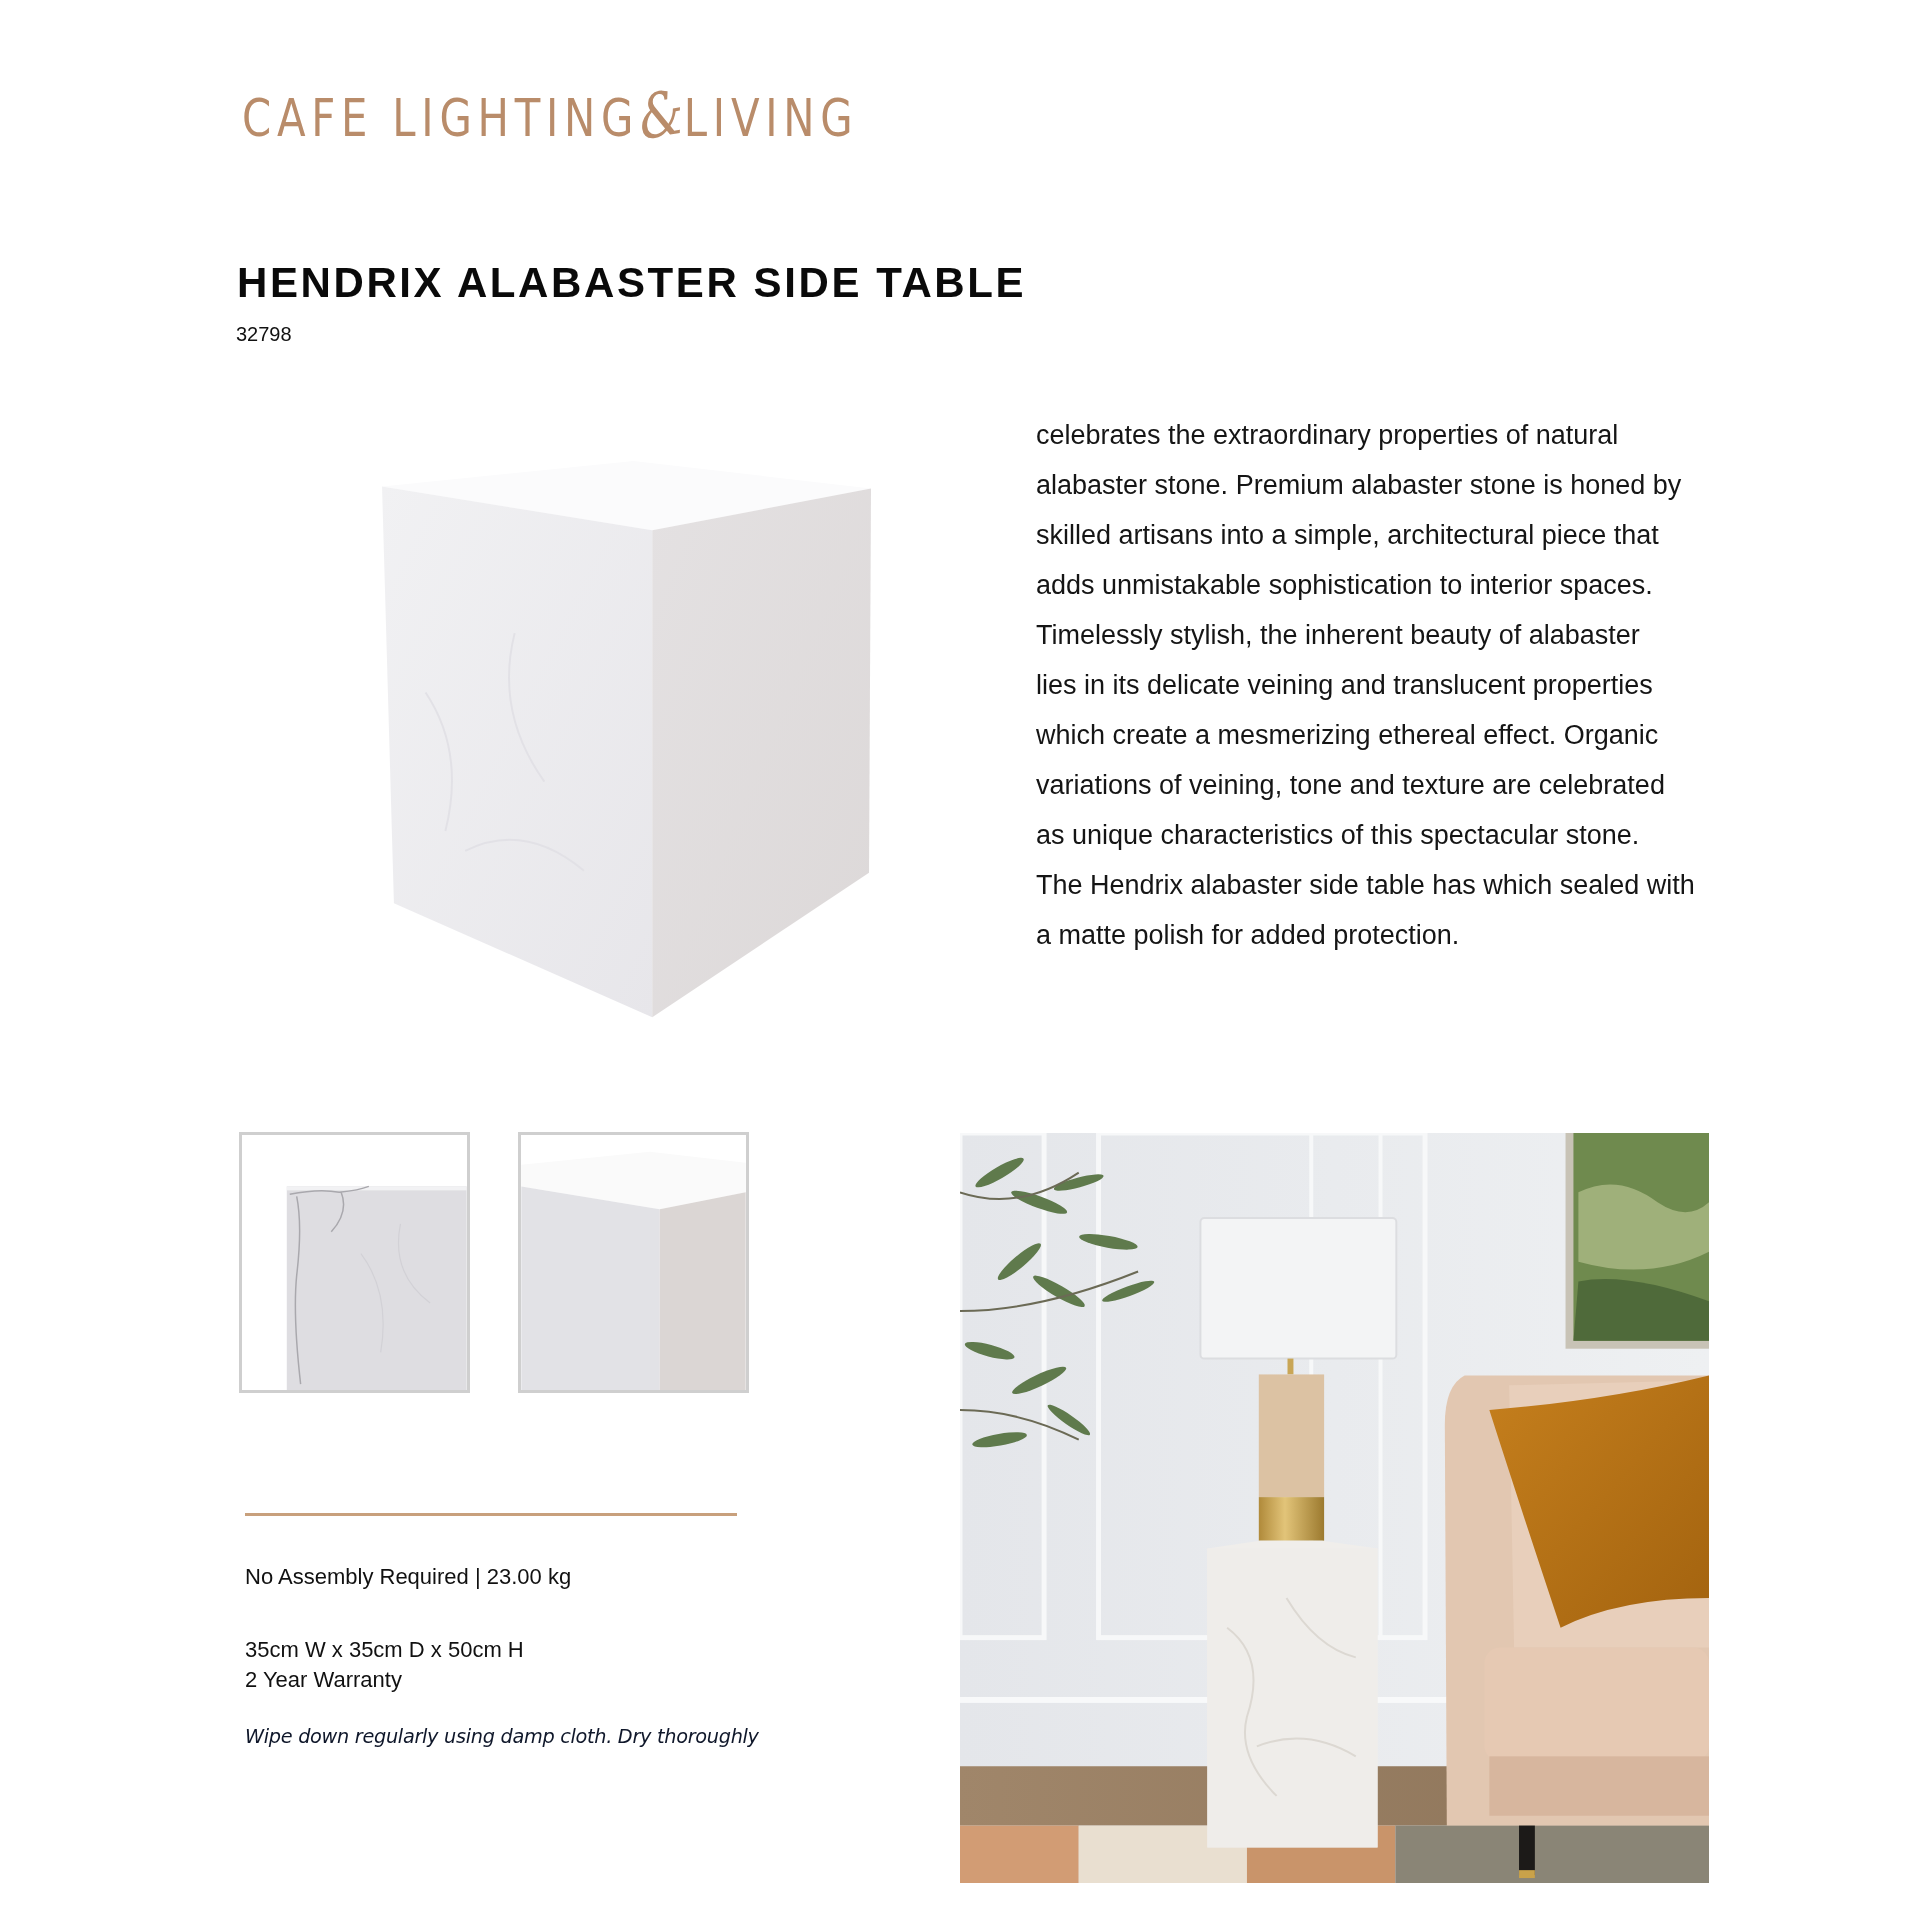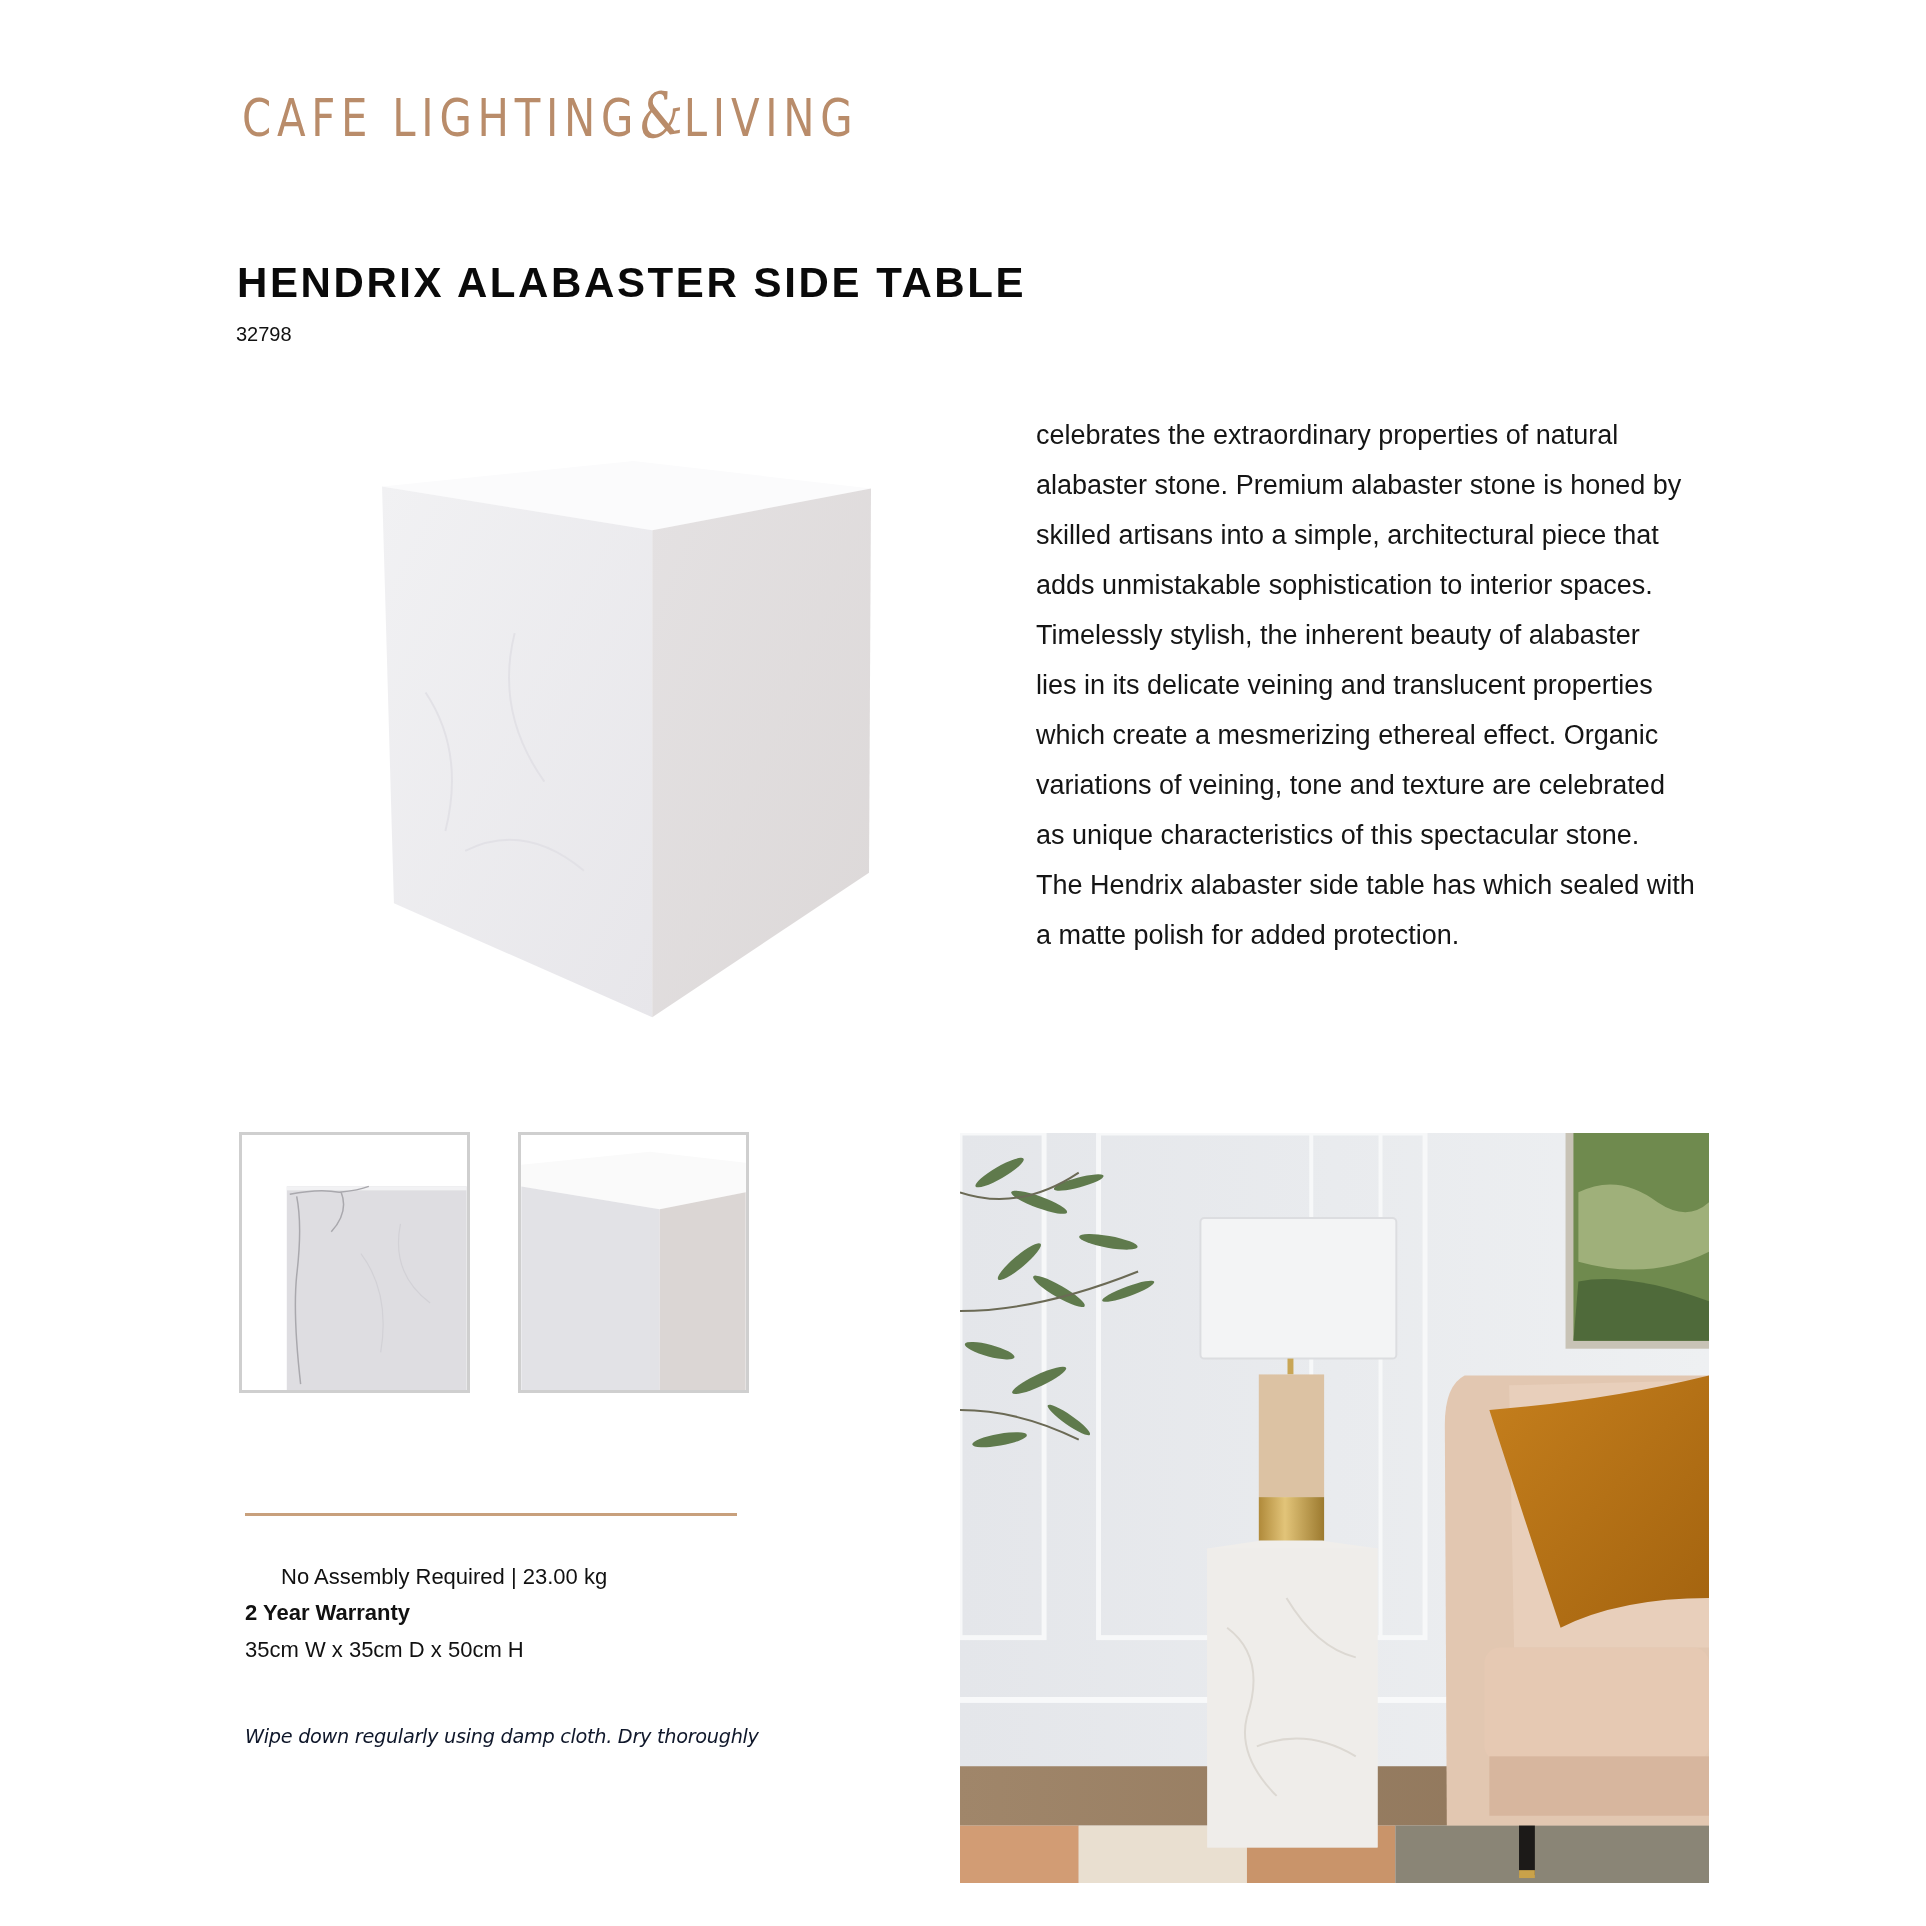--- a/index.html
+++ b/index.html
@@ -80,7 +80,7 @@
 
 <div class="abs rule"></div>
 
-<div class="abs spec" style="top:1564px;margin-left:36px;">No Assembly Required | 23.00 kg</div>
+<div class="abs spec" style="top:1564px;">No Assembly Required | 23.00 kg</div>
 <div class="abs spec" style="top:1637px;">35cm W x 35cm D x 50cm H</div>
 <div class="abs spec" style="top:1600px;font-weight:bold;">2 Year Warranty</div>
 <div class="abs care">Wipe down regularly using damp cloth. Dry thoroughly</div>

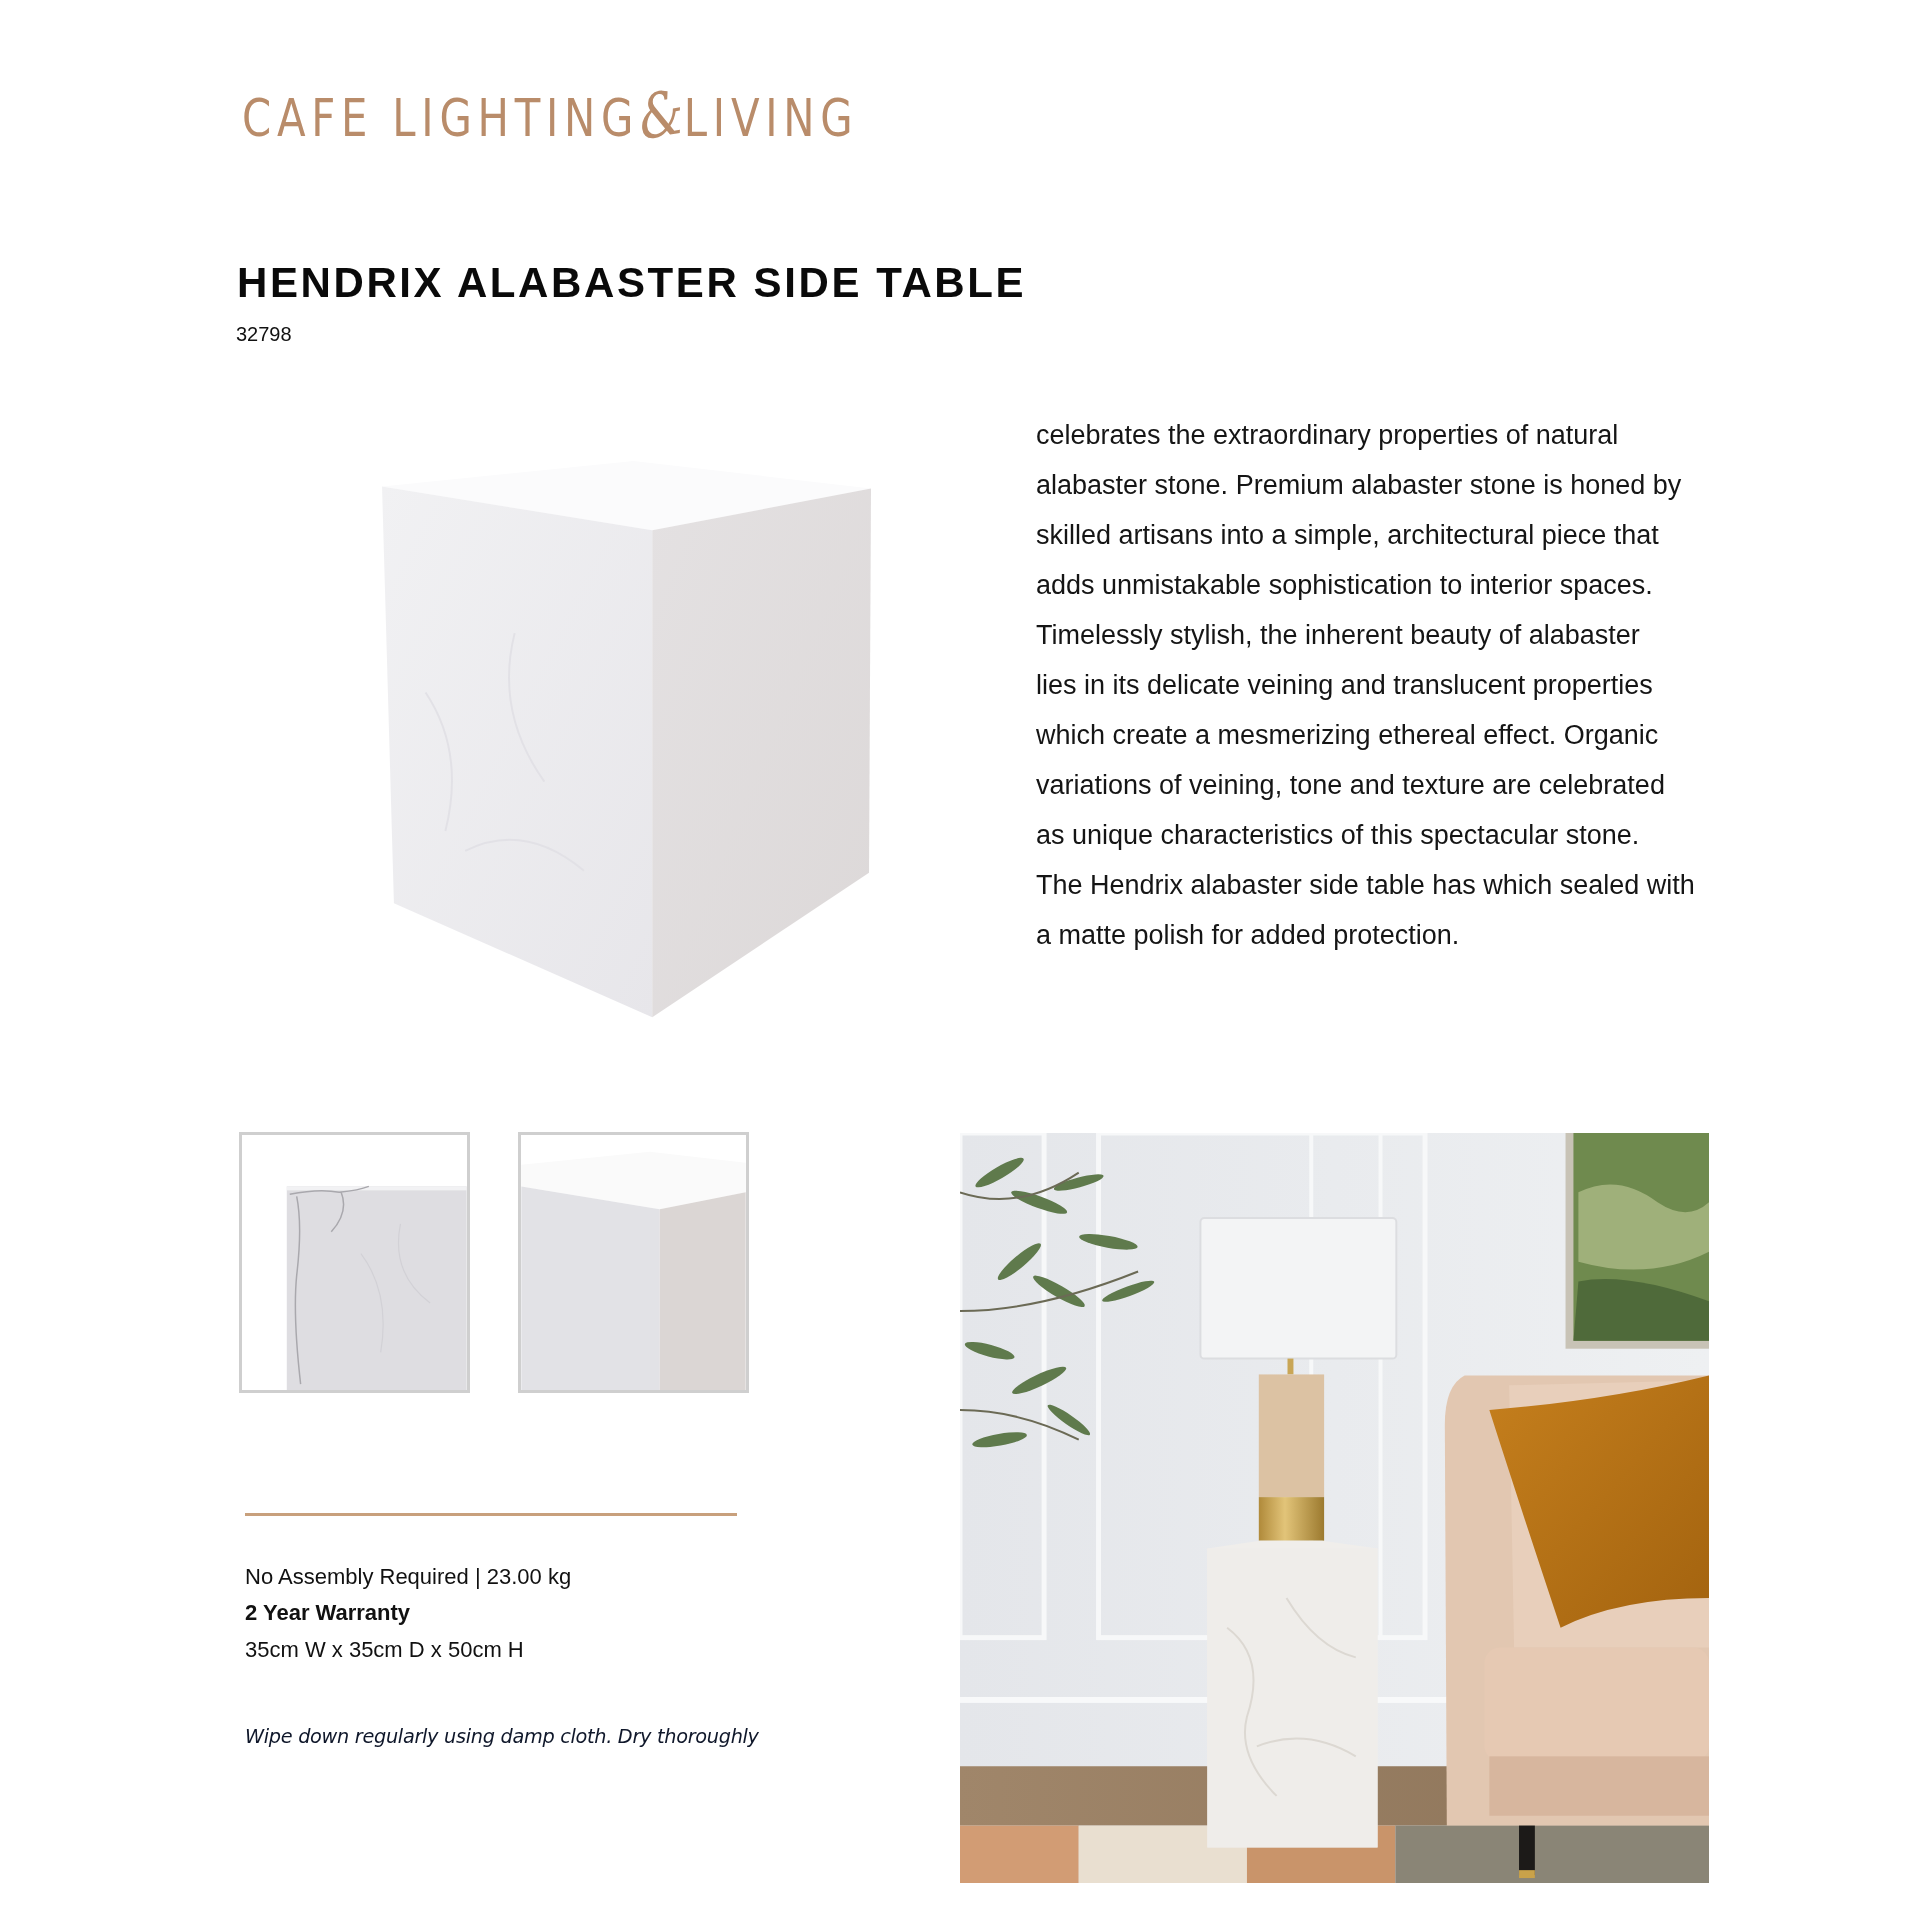--- a/index.html
+++ b/index.html
@@ -82,7 +82,7 @@
 
 <div class="abs spec" style="top:1564px;">No Assembly Required | 23.00 kg</div>
 <div class="abs spec" style="top:1637px;">35cm W x 35cm D x 50cm H</div>
-<div class="abs spec" style="top:1600px;font-weight:bold;">2 Year Warranty</div>
+<div class="abs spec" style="top:1667px;">2 Year Warranty</div>
 <div class="abs care">Wipe down regularly using damp cloth. Dry thoroughly</div>
 
 <div class="abs photo">

